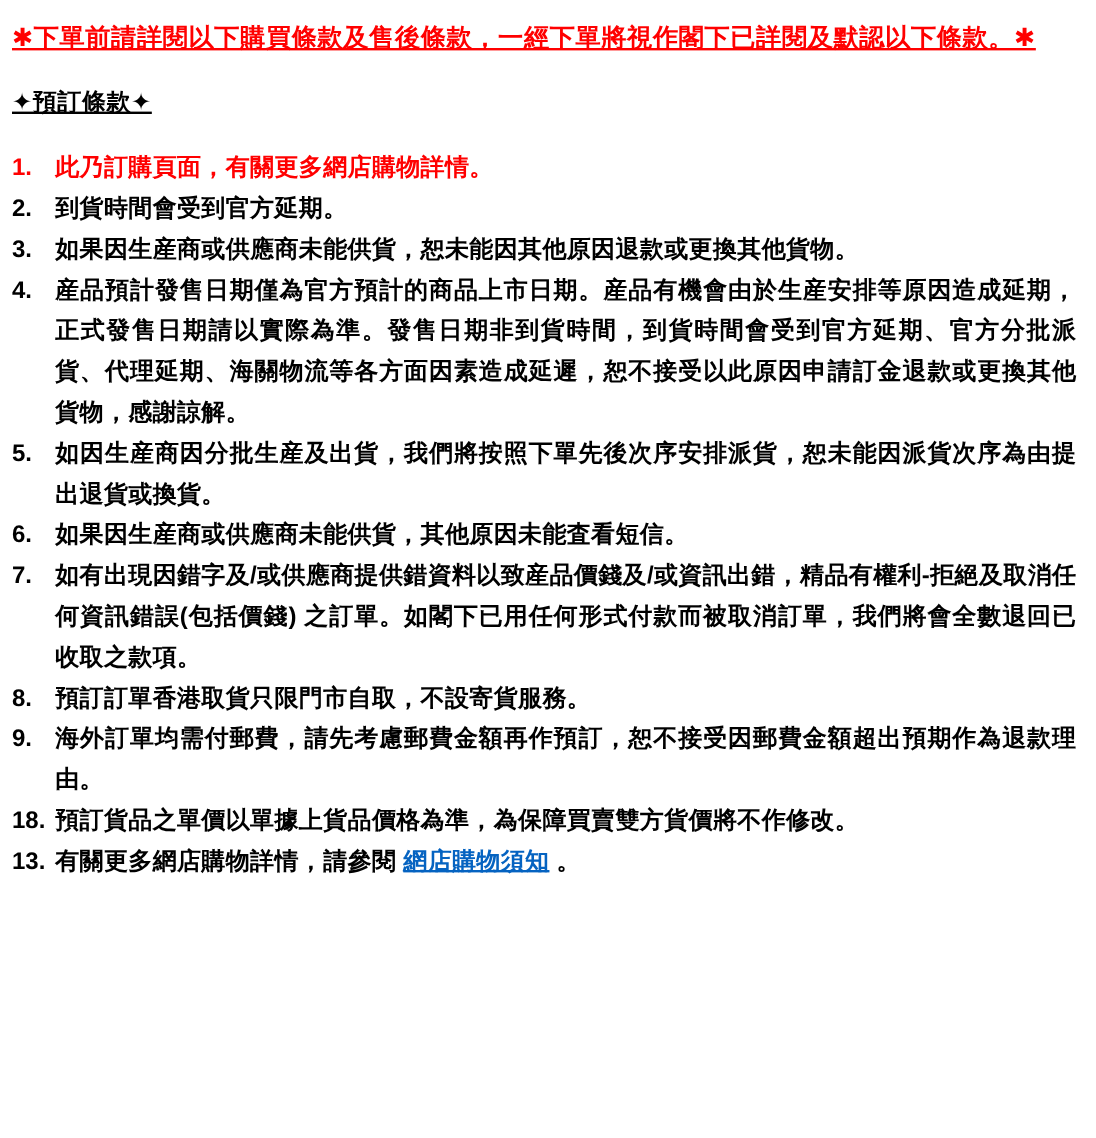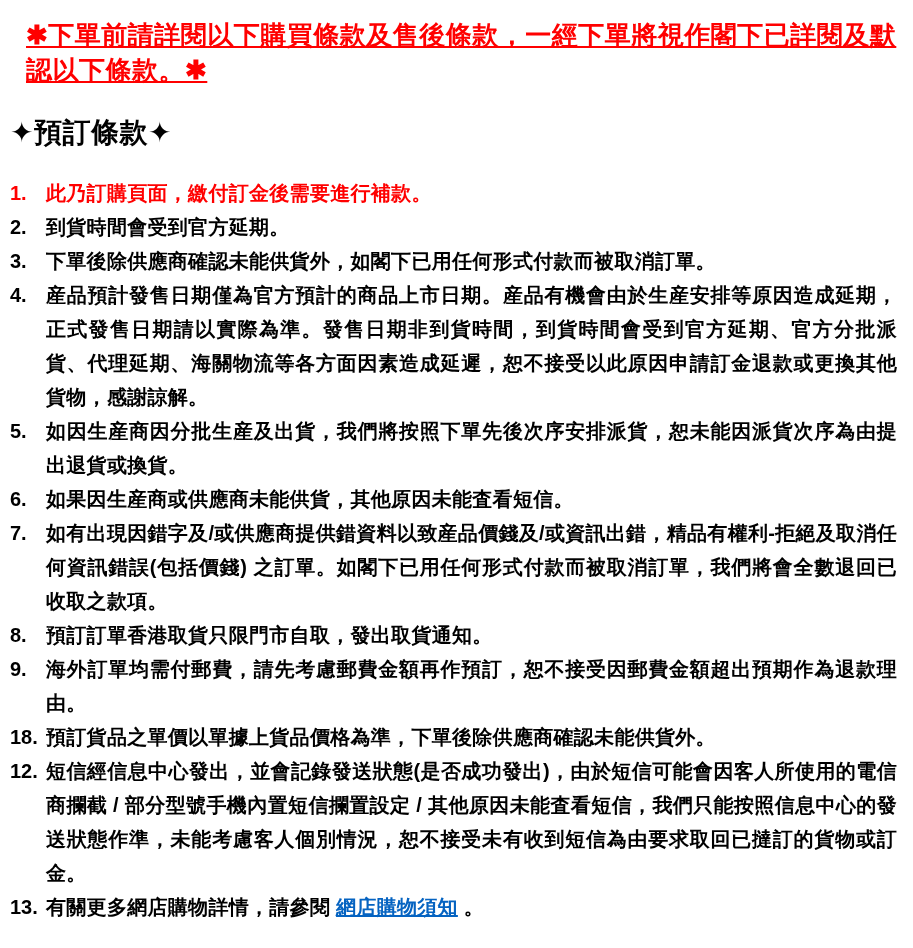--- a/index.html
+++ b/index.html
@@ -20,12 +20,11 @@
   }
   .header {
     color: #ff0000;
-    font-size: 26px;
+    font-size: 21px;
     line-height: 1.35;
     text-decoration: underline;
-    margin: 6px 0 26px 16px;
+    margin: 6px 0 26px 0;
     letter-spacing: 0.5px;
-    font-family: Liberation Serif, serif;
   }
   .section-title {
     font-size: 28px;

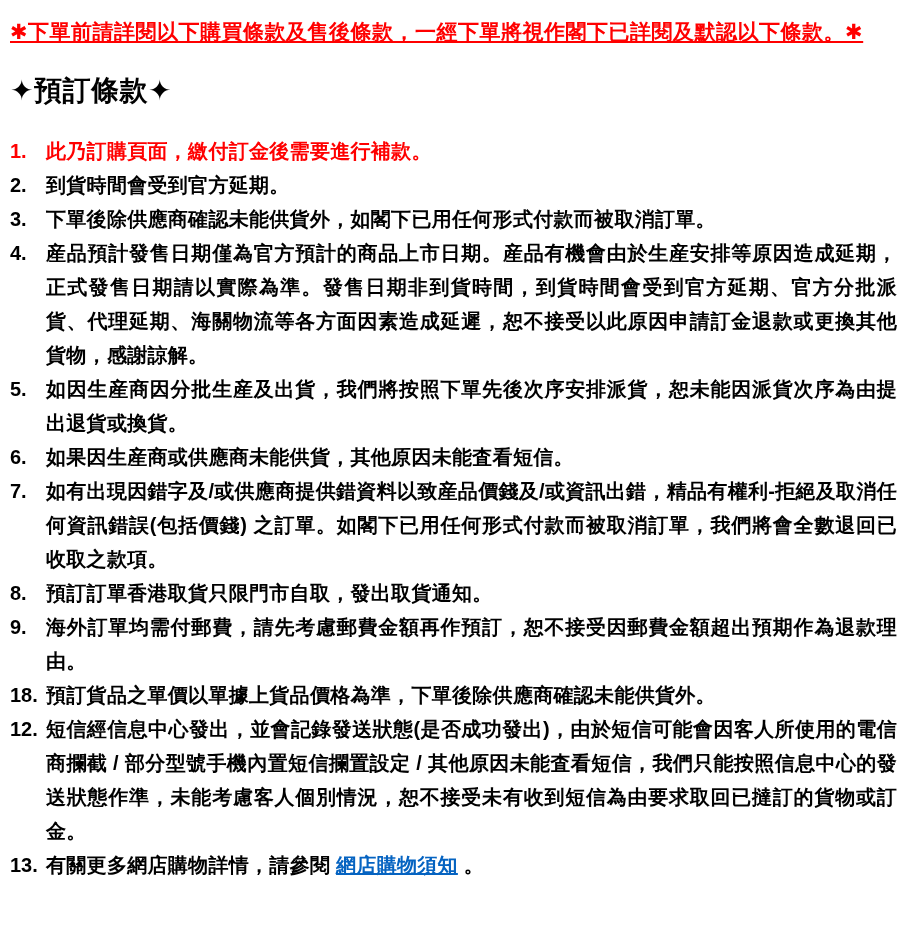--- a/index.html
+++ b/index.html
@@ -27,7 +27,8 @@
     letter-spacing: 0.5px;
   }
   .section-title {
-    font-size: 28px;
+    font-size: 20px;
+    text-decoration: underline;
     margin: 0 0 24px 0;
     letter-spacing: 0.5px;
   }

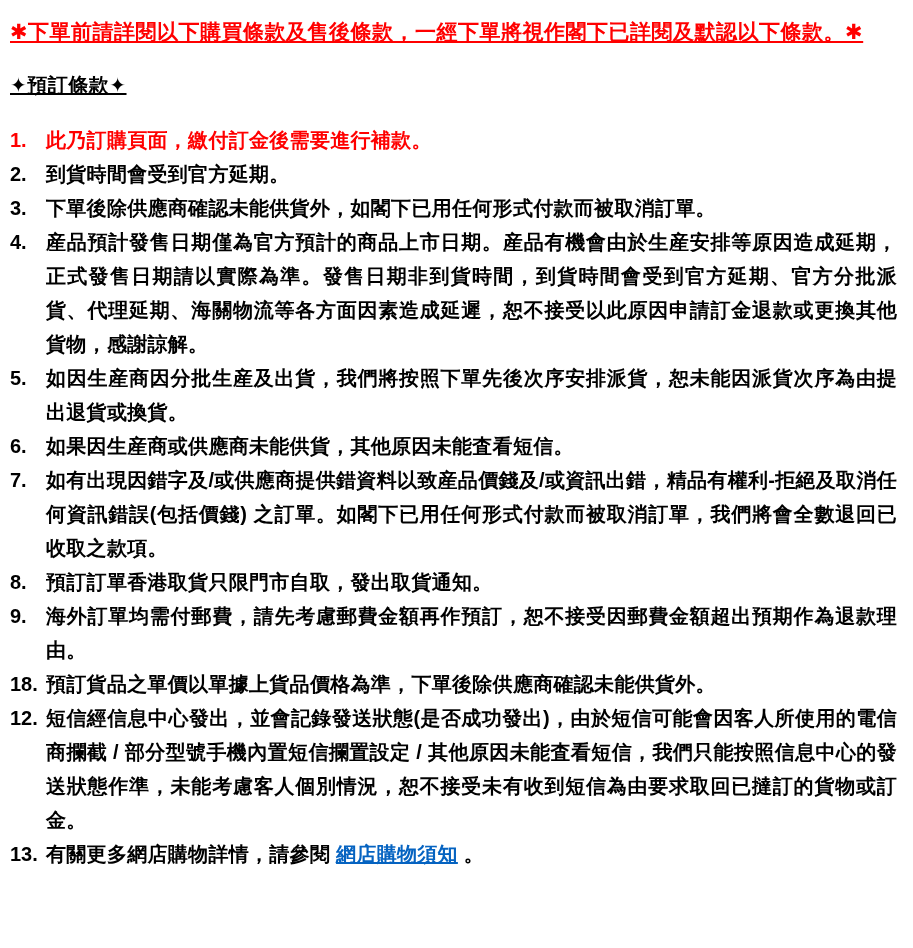--- a/index.html
+++ b/index.html
@@ -71,7 +71,7 @@
   <div class="terms-list">
       <div class="term-row red">
         <span class="term-num">1.</span>
-        <div class="term-text"><span class="">此乃訂購頁面，繳付訂金後需要進行補款。</span></div>
+        <div class="term-text"><span class="">此乃訂購頁面，有關更多網店購物詳情。</span></div>
       </div>
       <div class="term-row">
         <span class="term-num">2.</span>

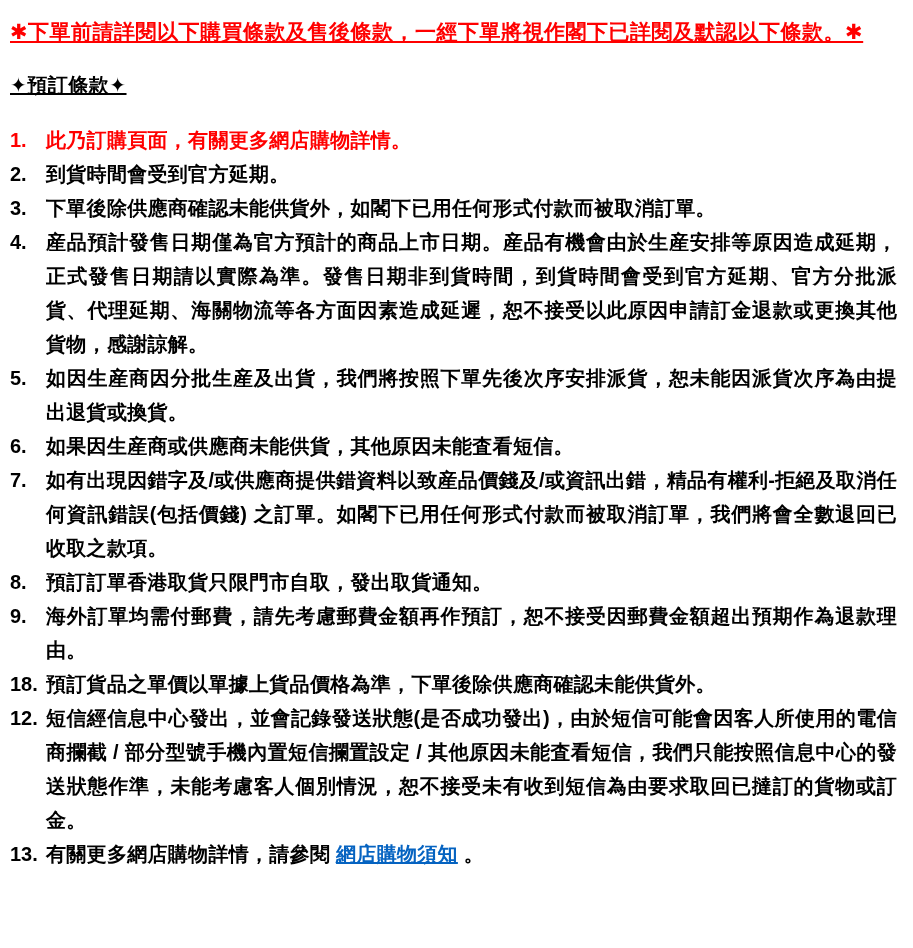--- a/index.html
+++ b/index.html
@@ -79,7 +79,7 @@
       </div>
       <div class="term-row">
         <span class="term-num">3.</span>
-        <div class="term-text"><span class="">下單後除供應商確認未能供貨外，如閣下已用任何形式付款而被取消訂單。</span></div>
+        <div class="term-text"><span class="">如果因生産商或供應商未能供貨，恕未能因其他原因退款或更換其他貨物。</span></div>
       </div>
       <div class="term-row">
         <span class="term-num">4.</span>

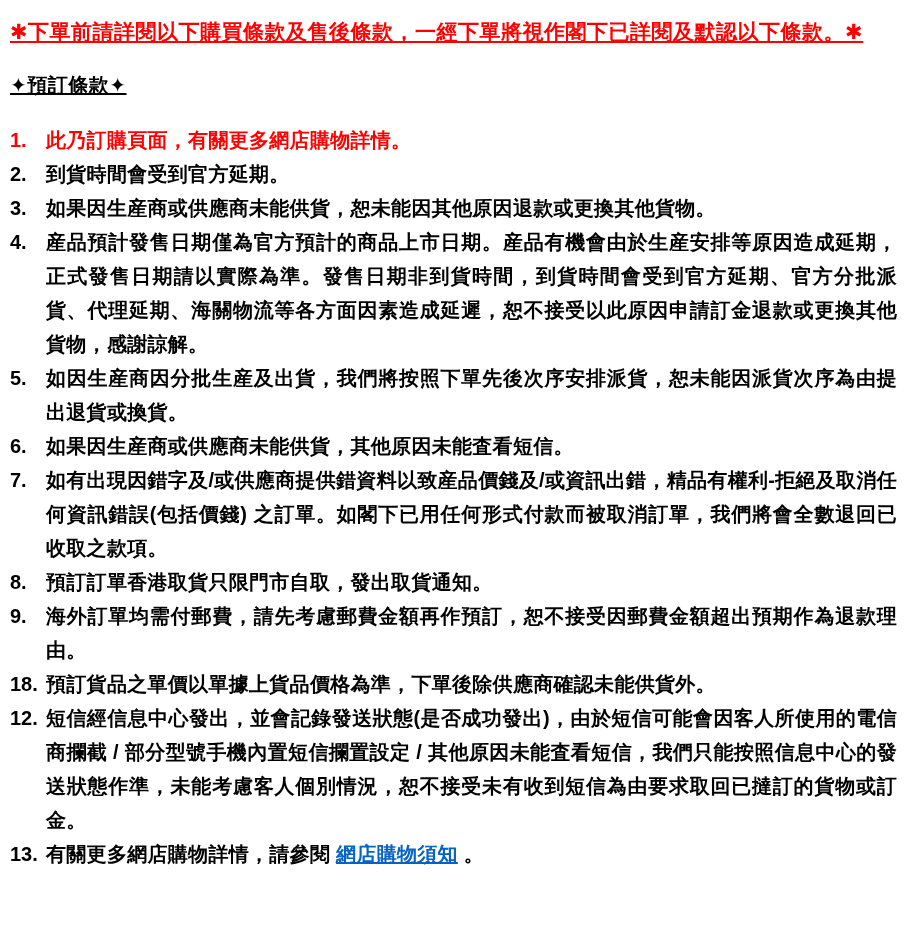--- a/index.html
+++ b/index.html
@@ -99,7 +99,7 @@
       </div>
       <div class="term-row">
         <span class="term-num">8.</span>
-        <div class="term-text"><span class="">預訂訂單香港取貨只限門市自取，發出取貨通知。</span></div>
+        <div class="term-text"><span class="">預訂訂單香港取貨只限門市自取，不設寄貨服務。</span></div>
       </div>
       <div class="term-row">
         <span class="term-num">9.</span>

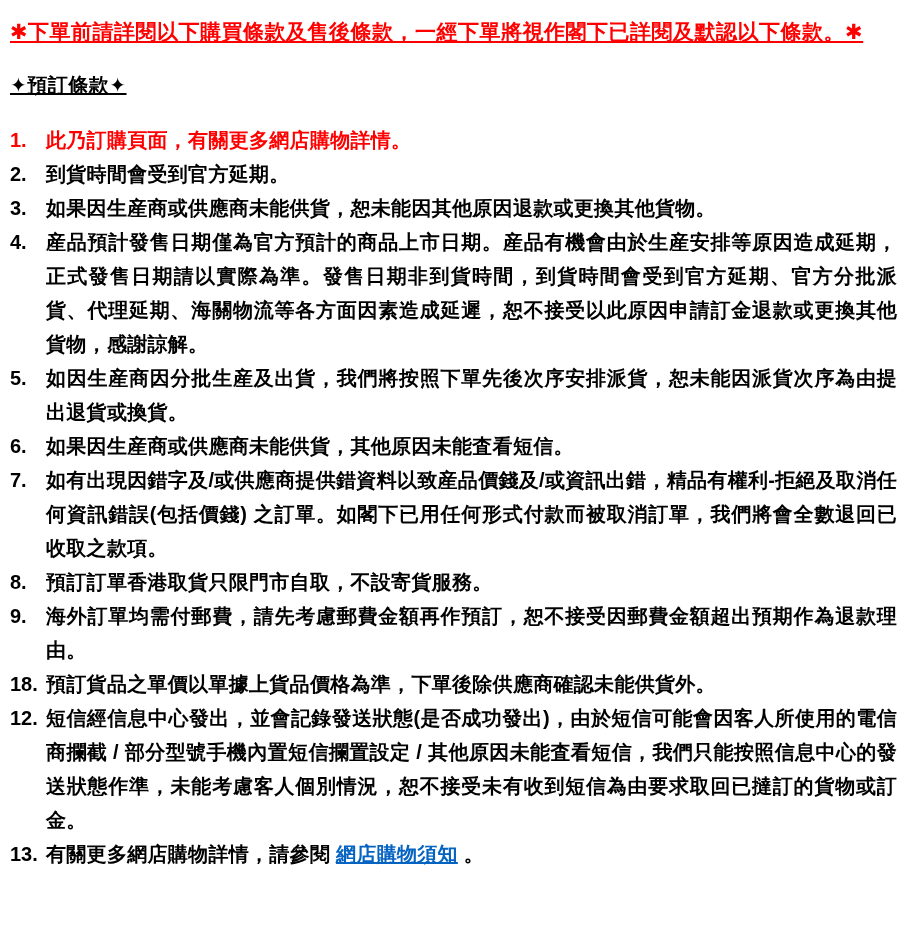--- a/index.html
+++ b/index.html
@@ -107,7 +107,7 @@
       </div>
       <div class="term-row">
         <span class="term-num">18.</span>
-        <div class="term-text"><span class="">預訂貨品之單價以單據上貨品價格為準，下單後除供應商確認未能供貨外。</span></div>
+        <div class="term-text"><span class="">預訂貨品之單價以單據上貨品價格為準，為保障買賣雙方貨價將不作修改。</span></div>
       </div>
       <div class="term-row">
         <span class="term-num">12.</span>

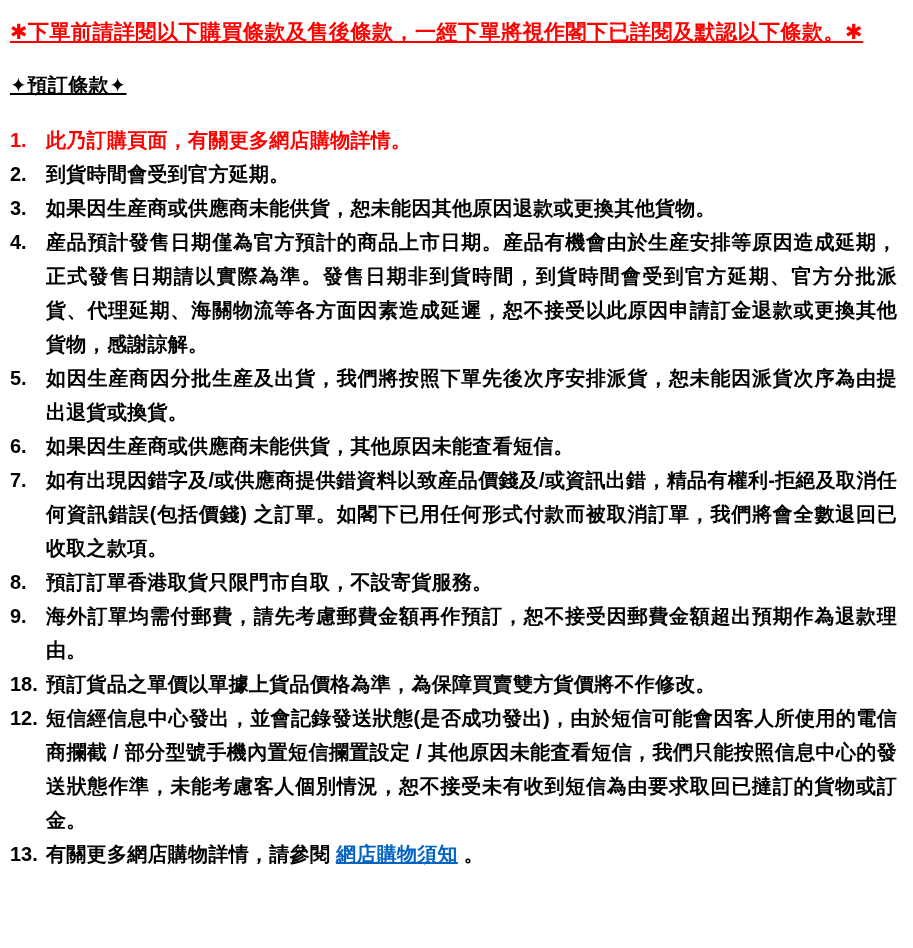--- a/index.html
+++ b/index.html
@@ -110,10 +110,6 @@
         <div class="term-text"><span class="">預訂貨品之單價以單據上貨品價格為準，為保障買賣雙方貨價將不作修改。</span></div>
       </div>
       <div class="term-row">
-        <span class="term-num">12.</span>
-        <div class="term-text"><span class="">短信經信息中心發出，並會記錄發送狀態(是否成功發出)，由於短信可能會因客人所使用的電信商攔截 / 部分型號手機內置短信攔置設定 / 其他原因未能査看短信，我們只能按照信息中心的發送狀態作準，未能考慮客人個別情況，恕不接受未有收到短信為由要求取回已撻訂的貨物或訂金。</span></div>
-      </div>
-      <div class="term-row">
         <span class="term-num">13.</span>
         <div class="term-text"><span class="">有關更多網店購物詳情，請參閱 </span><a href="#" class="seg-link">網店購物須知</a><span class=""> 。</span></div>
       </div>

